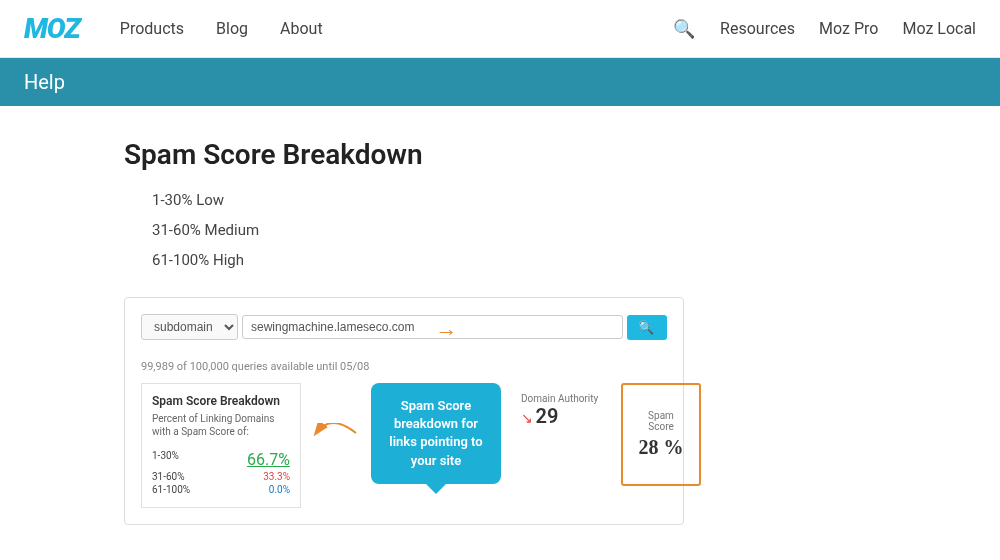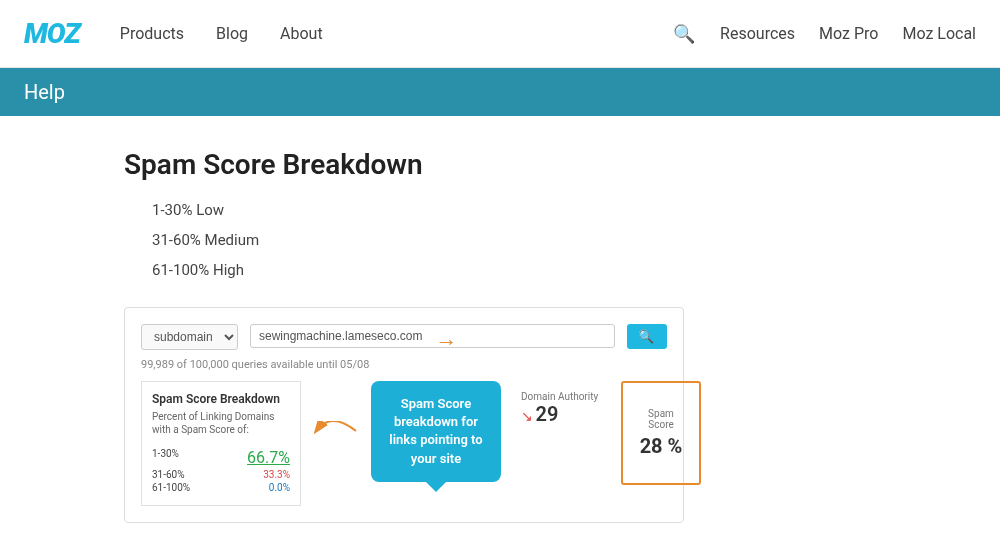--- a/index.html
+++ b/index.html
@@ -6,7 +6,7 @@
     body { font-family: -apple-system, BlinkMacSystemFont, 'Segoe UI', Roboto, Arial, sans-serif; background: #fff; width: 1000px; }
 
     
-    .nav { display: flex; align-items: center; height: 68px; padding: 0 24px; border-bottom: 1px solid #e8e8e8; background: #fff; }
+    .nav { display: flex; align-items: center; height: 58px; padding: 0 24px; border-bottom: 1px solid #e8e8e8; background: #fff; }
     .nav-logo { color: #1fb8e1; font-weight: 900; font-size: 28px; letter-spacing: -1px; margin-right: 40px; font-style: italic; }
     .nav-links { display: flex; gap: 32px; flex: 1; }
     .nav-link { text-decoration: none; color: #444; font-size: 16px; }

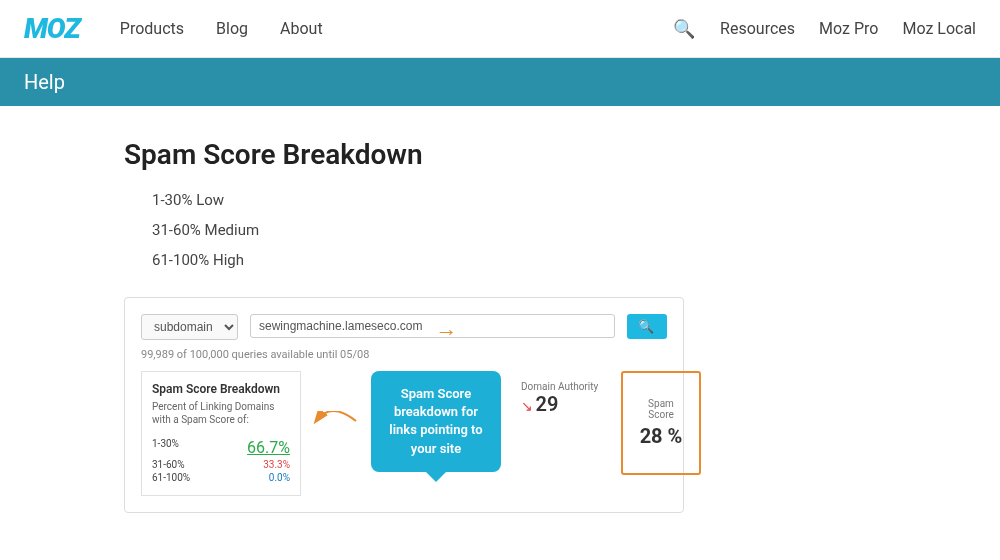--- a/index.html
+++ b/index.html
@@ -27,7 +27,7 @@
 
     
     .preview-box { border: 1px solid #ddd; border-radius: 4px; padding: 16px; background: #fff; position: relative; width: 560px; }
-    .preview-search-row { display: flex; align-items: flex-start; gap: 12px; margin-bottom: 8px; }
+    .preview-search-row { display: flex; align-items: center; gap: 4px; margin-bottom: 20px; }
     .preview-select { border: 1px solid #ccc; border-radius: 3px; padding: 4px 8px; font-size: 12px; color: #555; background: #f9f9f9; }
     .preview-input { border: 1px solid #ccc; border-radius: 3px; padding: 4px 8px; font-size: 12px; color: #555; flex: 1; }
     .preview-btn { background: #1fb8e1; border: none; border-radius: 3px; padding: 5px 12px; color: #fff; font-size: 13px; cursor: pointer; }

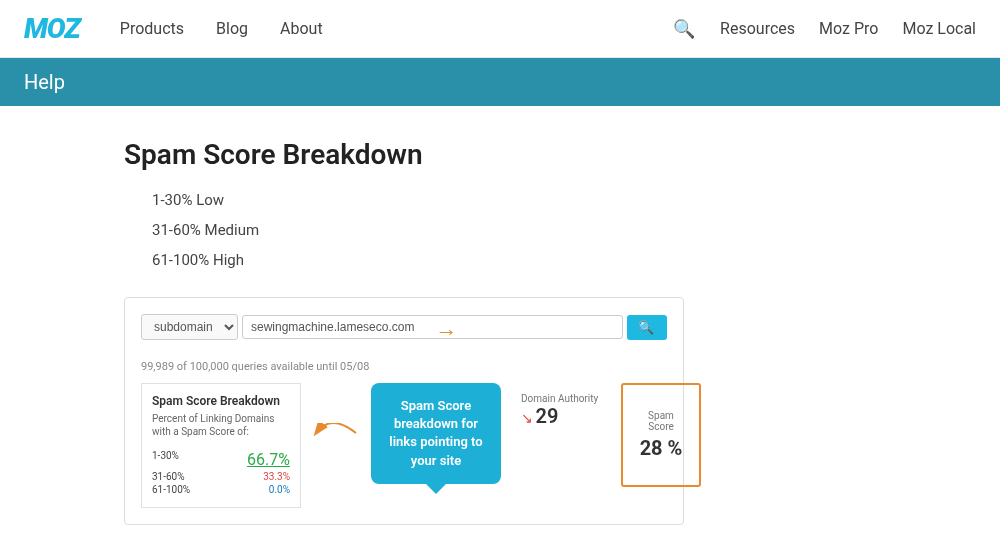--- a/index.html
+++ b/index.html
@@ -51,7 +51,7 @@
 
     .preview-spam-score-box { border: 2px solid #e88a2e; border-radius: 3px; padding: 25px 14px; text-align: center; min-width: 80px; }
     .preview-spam-score-box .label { font-size: 10px; color: #777; margin-bottom: 4px; }
-    .preview-spam-score-box .value { font-size: 20px; font-weight: 700; color: #333; }
+    .preview-spam-score-box .value { font-size: 20px; font-weight: 700; color: #333; font-family: Liberation Serif, serif; }
   </style>
 </head>
 <body>

